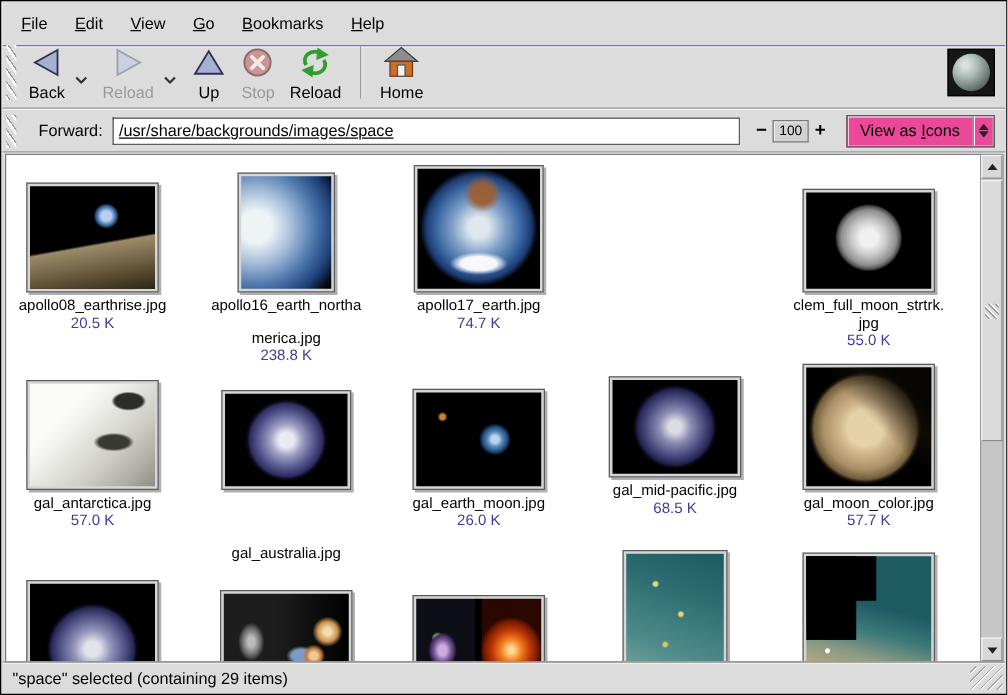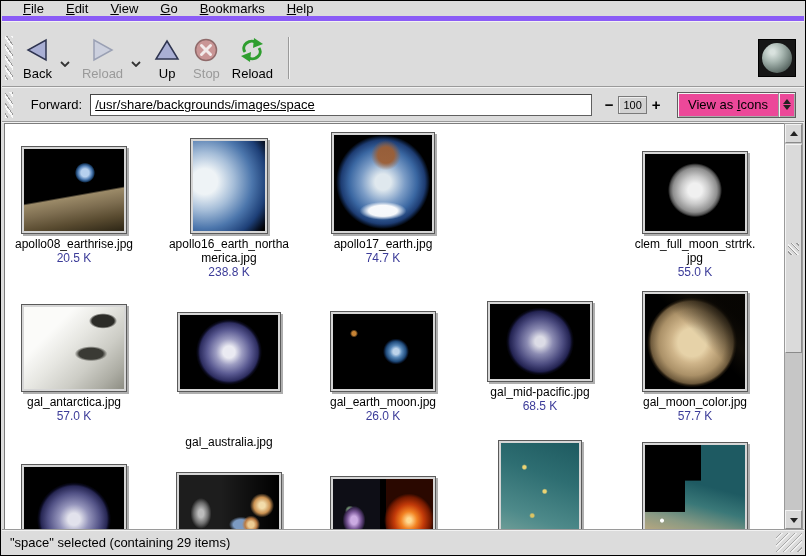--- a/index.html
+++ b/index.html
@@ -10,9 +10,9 @@
             border:1px solid #000; overflow:hidden; }
 
   
-  .menubar { position:absolute; left:1px; top:0; right:1px; height:20px;
-             display:flex; align-items:center; padding-left:10px;
-             border-bottom:5px solid #8b5cf6; box-shadow:0 1px 0 #f2f2f2; }
+  .menubar { position:absolute; left:1px; top:0; right:1px; height:36px;
+             display:flex; align-items:center; padding-left:4px;
+             border-bottom:1px solid #8b5cf6; box-shadow:0 1px 0 #f2f2f2; }
   .menu-item { display:inline-block; padding:4px 11px; cursor:default; }
   .menu-item::first-letter { text-decoration:underline; }
 

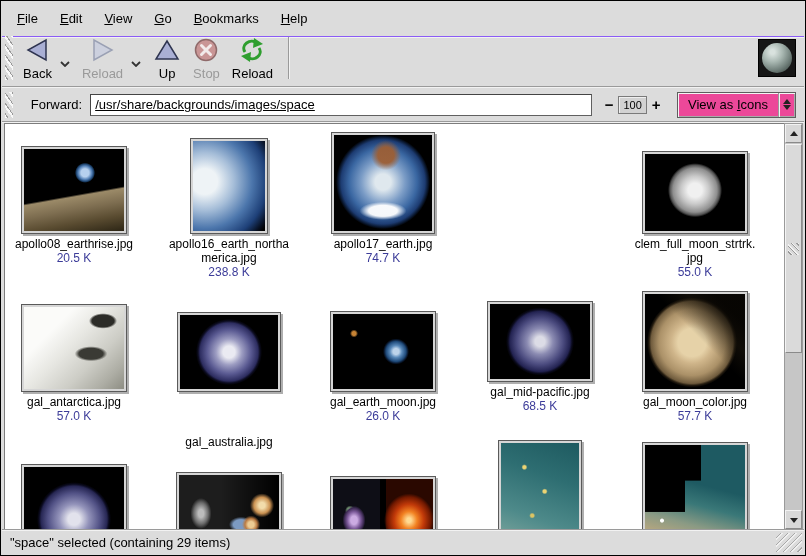--- a/index.html
+++ b/index.html
@@ -219,6 +219,16 @@
           <div class="tlabel">Reload</div>
         </div>
         <div class="tsep"></div>
+        <div class="tbtn">
+          <div class="ticon">
+            <svg width="28" height="26" viewBox="0 0 28 26">
+              <polygon points="14,1 27,12 1,12" fill="#8d8d8d" stroke="#3c3c3c"></polygon>
+              <rect x="5" y="12" width="18" height="12" fill="#c96f2e" stroke="#6e3a12"></rect>
+              <rect x="11" y="15" width="6" height="9" fill="#f4f4f4" stroke="#555"></rect>
+            </svg>
+          </div>
+          <div class="tlabel">Home</div>
+        </div>
       </div>
     <div class="throbber">
       <div class="sphere"></div>

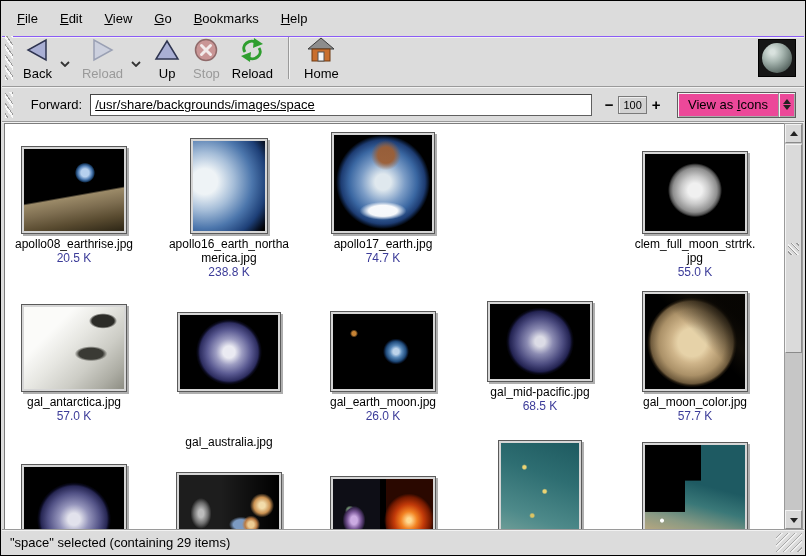--- a/index.html
+++ b/index.html
@@ -268,7 +268,7 @@
           </div>
         </div>
         <div class="fname">apollo16_earth_northa</div>
-        <div class="fname" style="margin-top: 0px;">merica.jpg</div>
+        <div class="fname" style="margin-top: 12px;">merica.jpg</div>
         <div class="fsize">238.8 K</div>
       </div>
       <div class="cell" style="left: 303px; top: 8px;">

